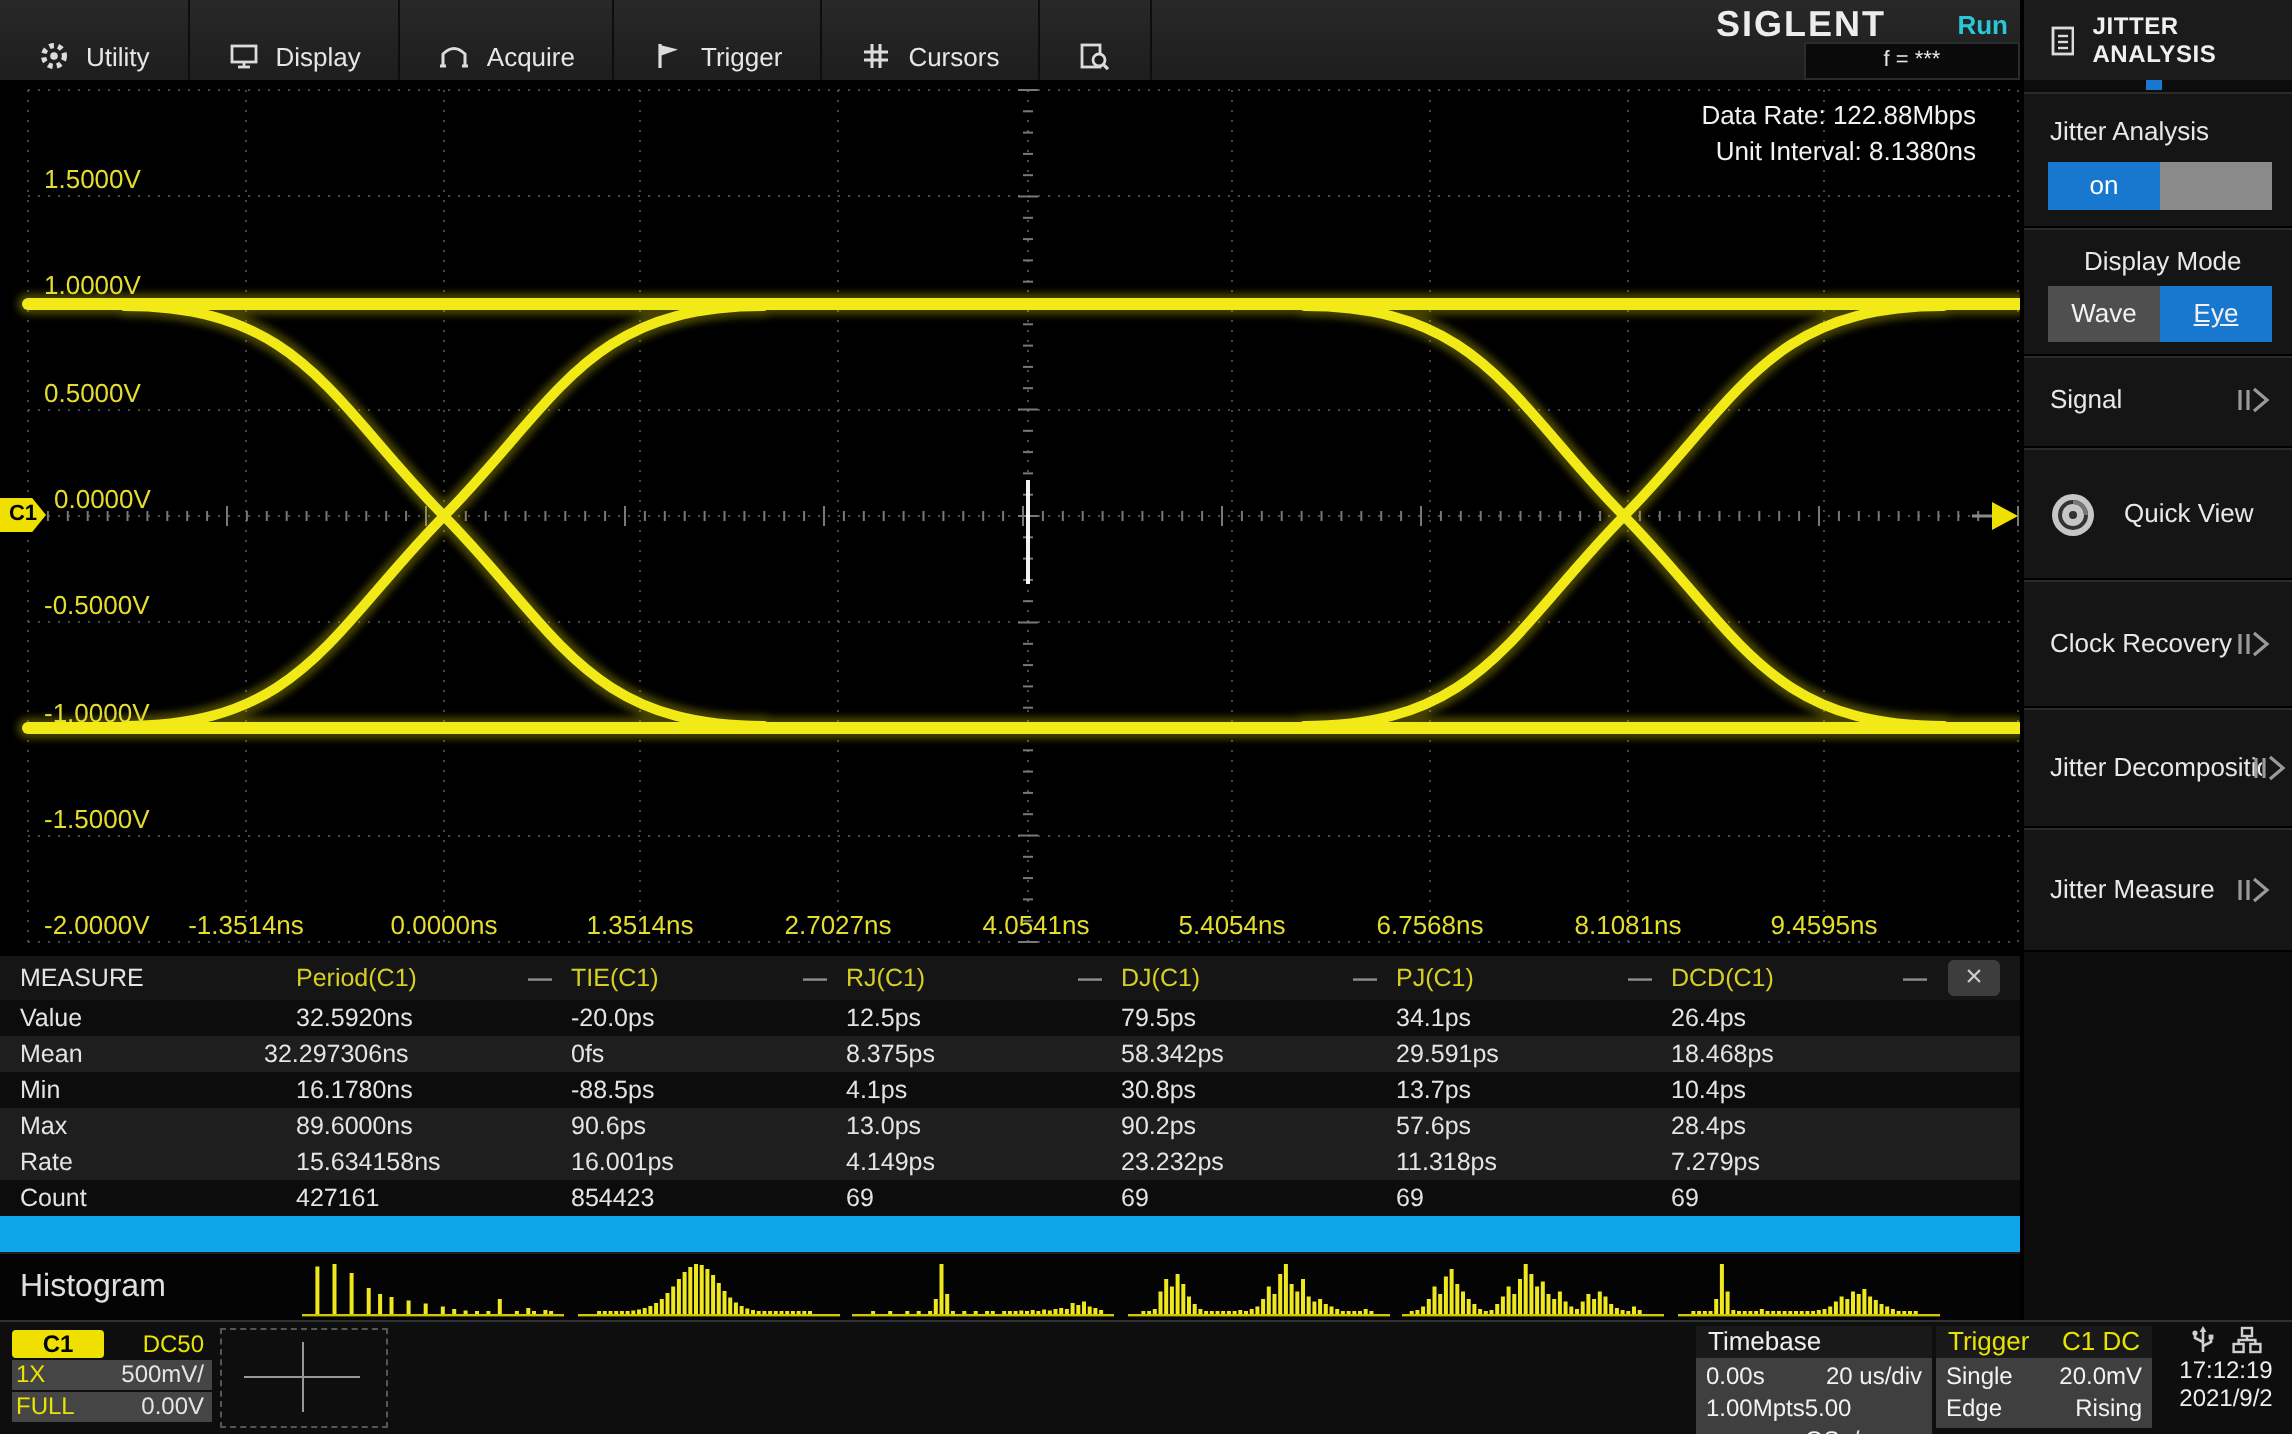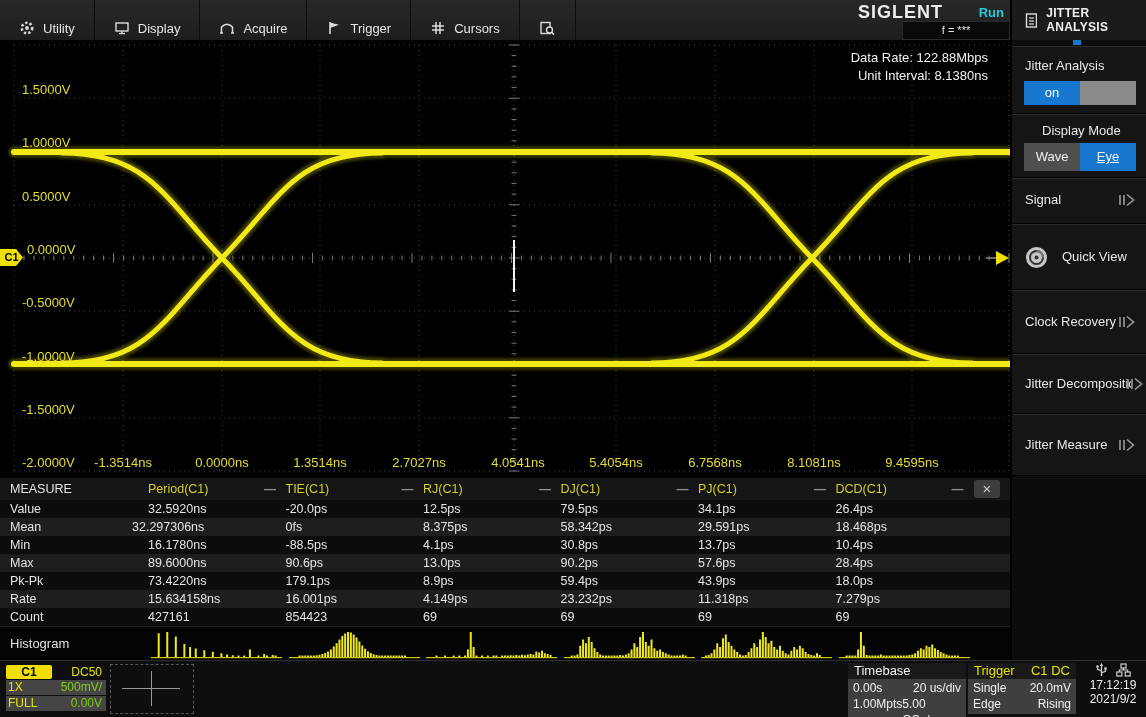--- a/index.html
+++ b/index.html
@@ -390,15 +390,6 @@
         <span class="tcell " style="left: 698px;">57.6ps</span>
         <span class="tcell " style="left: 835.5px;">28.4ps</span>
       </div>
-      <div class="trow">
-        <span class="tcell tlabel">Pk-Pk</span>
-        <span class="tcell " style="left: 148px;">73.4220ns</span>
-        <span class="tcell " style="left: 285.5px;">179.1ps</span>
-        <span class="tcell " style="left: 423px;">8.9ps</span>
-        <span class="tcell " style="left: 560.5px;">59.4ps</span>
-        <span class="tcell " style="left: 698px;">43.9ps</span>
-        <span class="tcell " style="left: 835.5px;">18.0ps</span>
-      </div>
       <div class="trow alt">
         <span class="tcell tlabel">Rate</span>
         <span class="tcell " style="left: 148px;">15.634158ns</span>

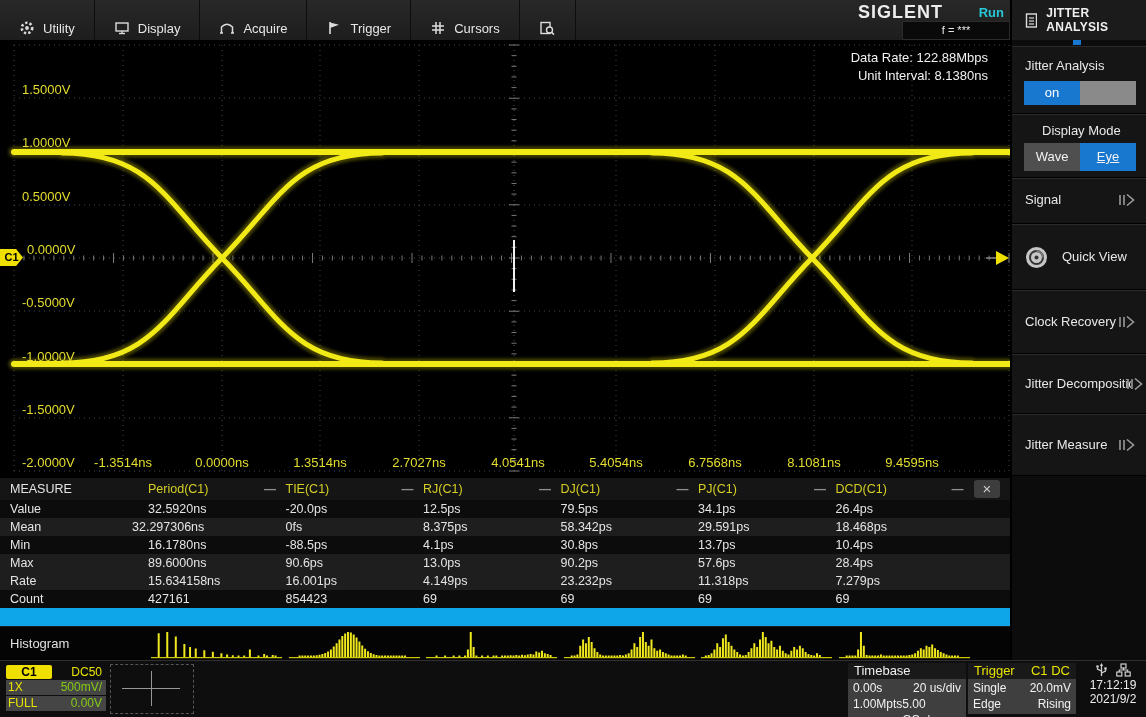--- a/index.html
+++ b/index.html
@@ -42,7 +42,7 @@
 
   
   .histrow{position:absolute;left:0;top:626px;width:1010px;height:33px;background:#040404;border-top:1px solid #1e1e1e;}
-  .histlabel{position:absolute;left:10px;top:0;line-height:33px;color:#e0e0e0;font-size:13px;}
+  .histlabel{position:absolute;left:10px;top:0;line-height:33px;color:#e0e0e0;font-size:16px;}
   .histsvg{position:absolute;top:1px;}
 
   

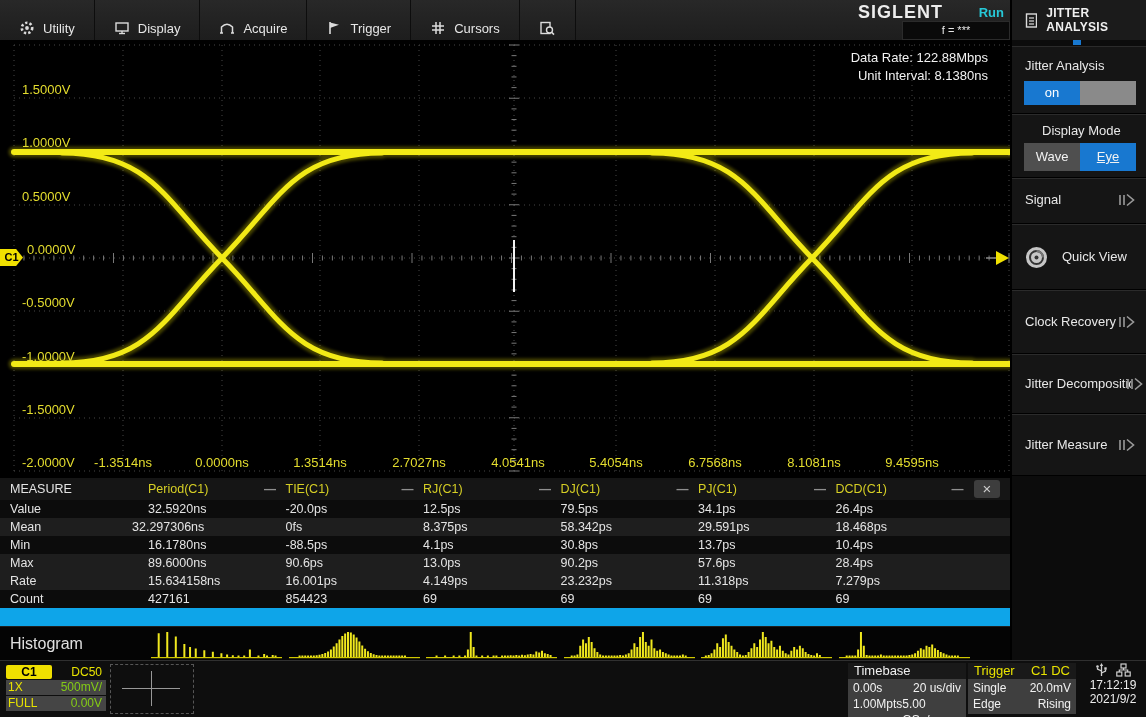--- a/index.html
+++ b/index.html
@@ -64,7 +64,7 @@
   .chrow{position:relative;height:15px;margin-bottom:0;}
   .c1tag{position:absolute;left:0;top:0;width:46px;height:14px;background:#f0e000;color:#000;font-weight:bold;
          text-align:center;line-height:14px;border-radius:2px;}
-  .chyel{color:#e8e300;} .chwht{color:#84cc16;}
+  .chyel{color:#e8e300;} .chwht{color:#e5e5e5;}
   .chrow .rgt{position:absolute;right:4px;top:0;line-height:15px;}
   .chrow .lft{position:absolute;left:2px;top:0;line-height:15px;}
   .chrow.gray{background:#454545;}

